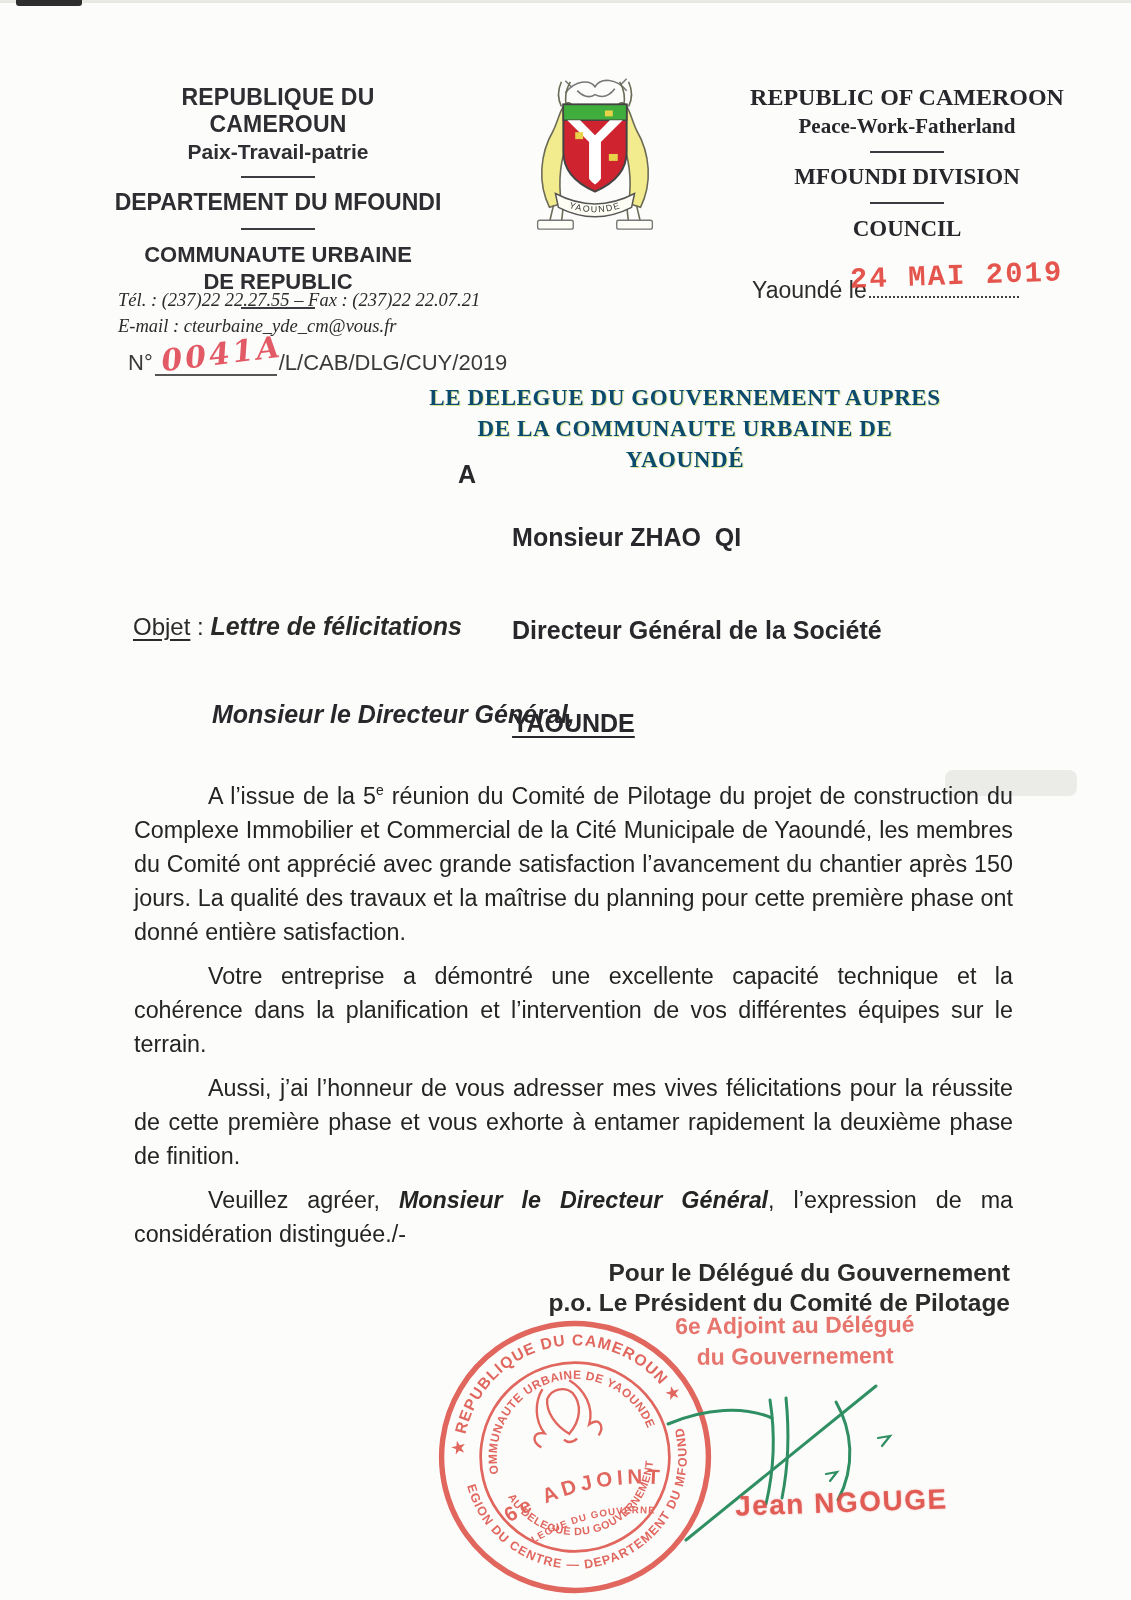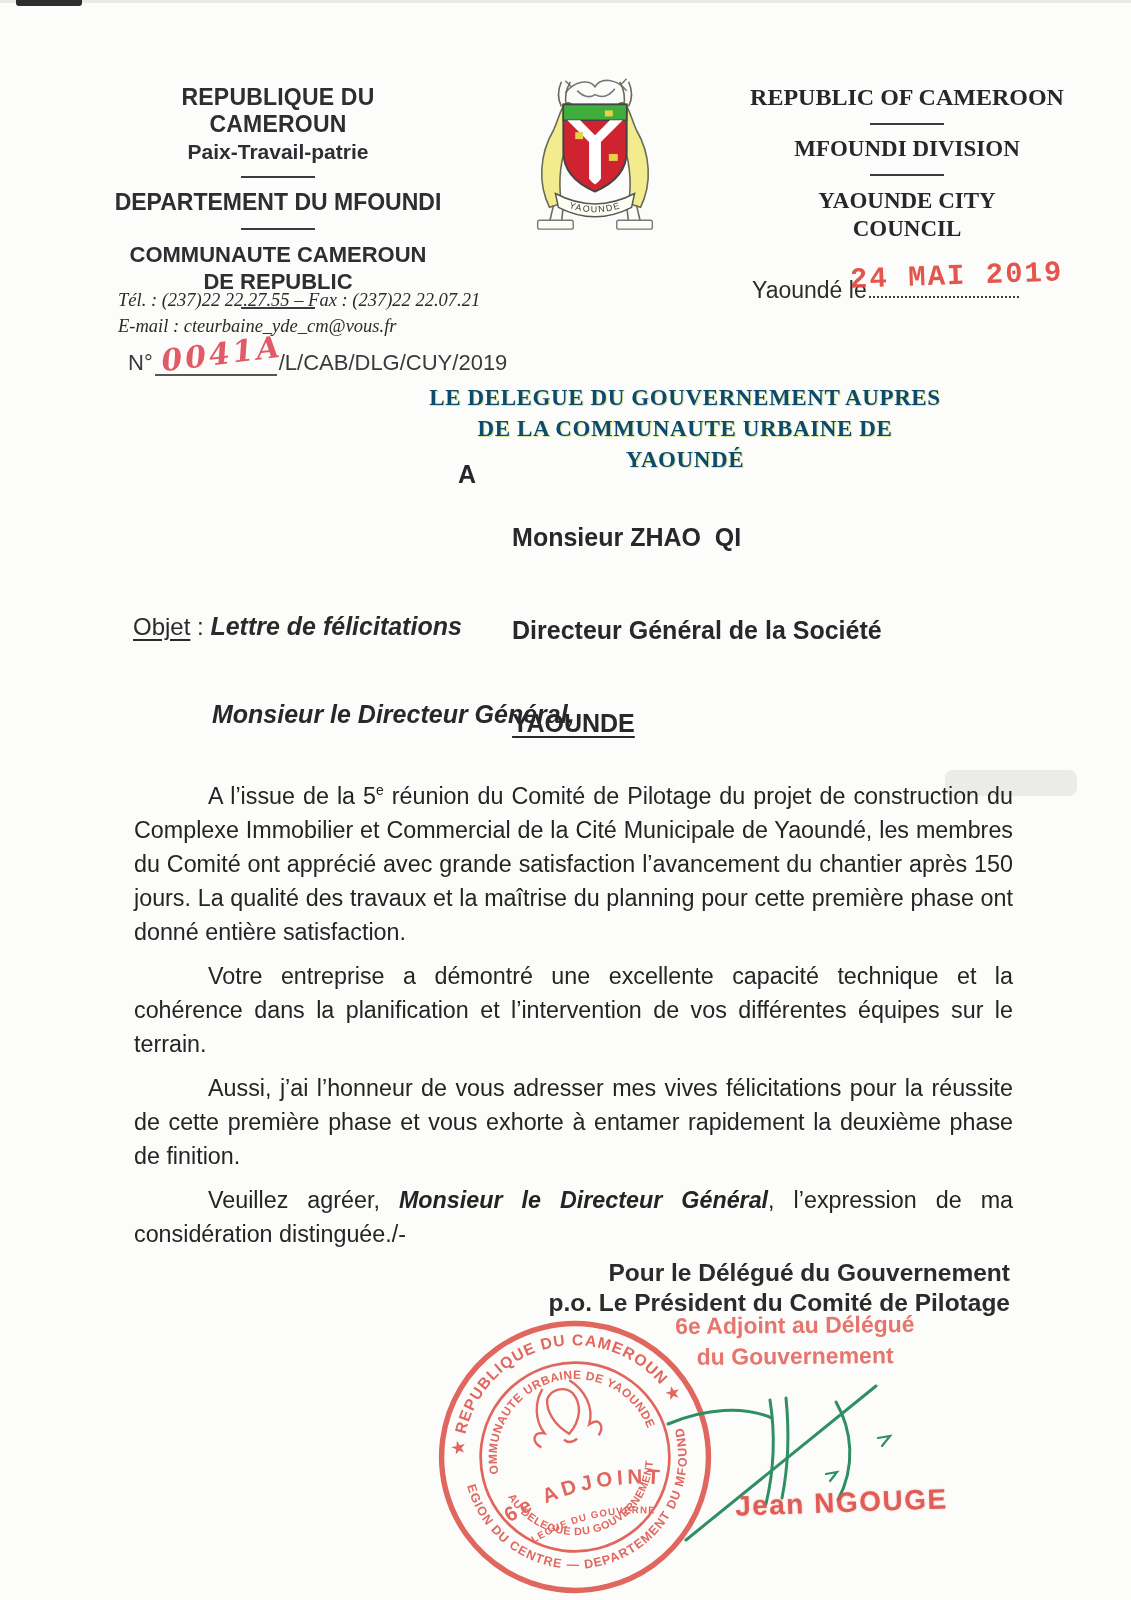--- a/index.html
+++ b/index.html
@@ -126,6 +126,7 @@
 
   <div class="hdr-right">
     <div class="r1">REPUBLIC OF CAMEROON</div>
+    <div class="r2">Peace-Work-Fatherland</div>
     <div class="divider"></div>
     <div class="r3">MFOUNDI DIVISION</div>
     <div class="divider"></div>

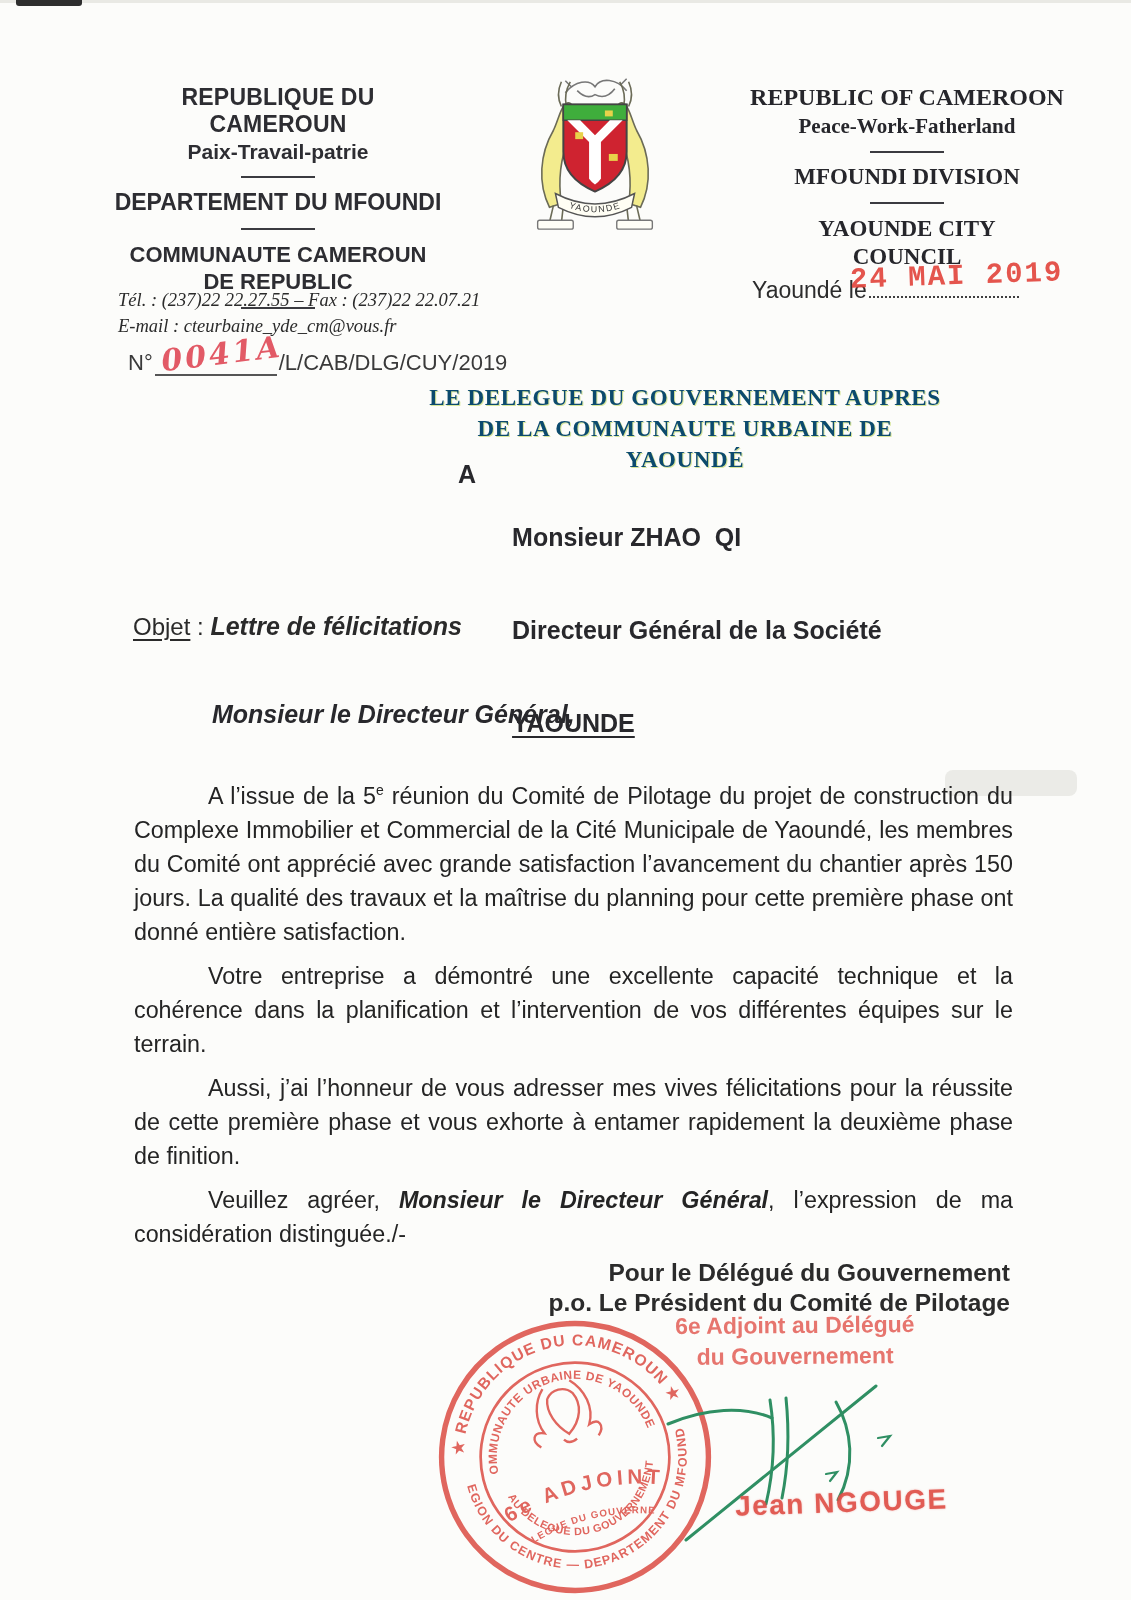--- a/index.html
+++ b/index.html
@@ -130,7 +130,6 @@
     <div class="divider"></div>
     <div class="r3">MFOUNDI DIVISION</div>
     <div class="divider"></div>
-    <div class="r4">YAOUNDE CITY</div>
     <div class="r4">COUNCIL</div>
   </div>
 

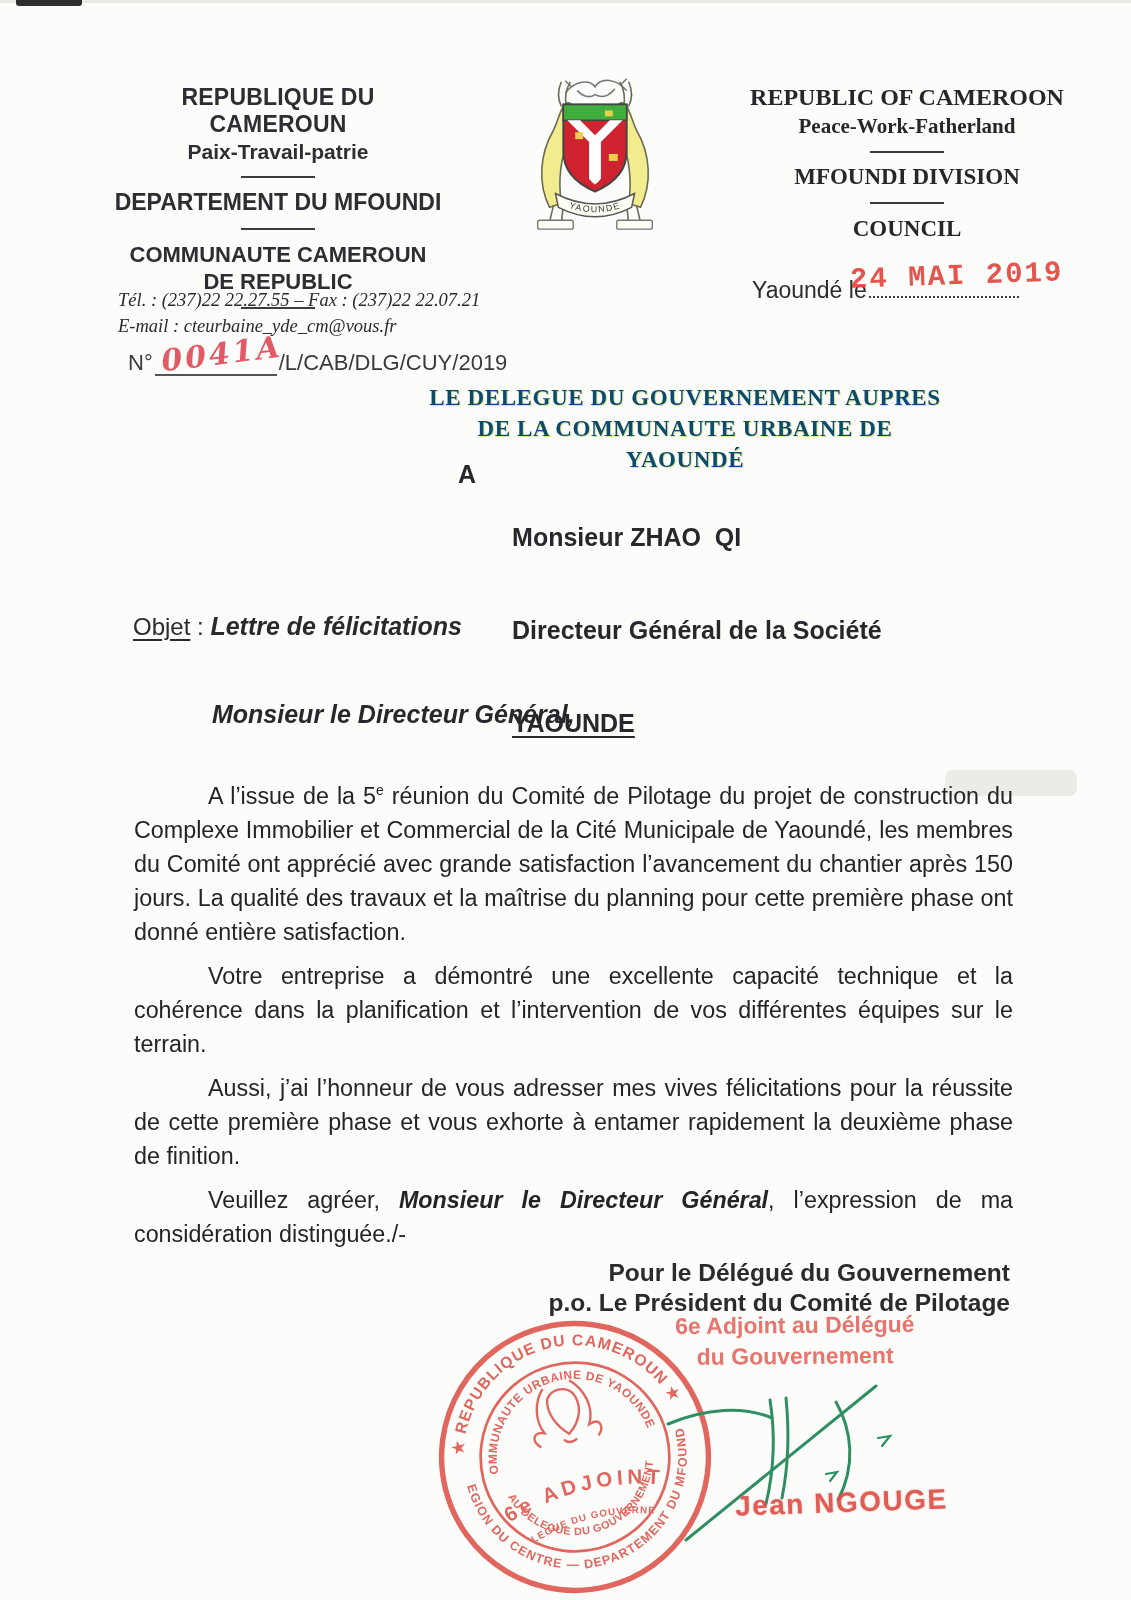--- a/index.html
+++ b/index.html
@@ -84,7 +84,7 @@
     <div class="divider"></div>
     <div class="l3">DEPARTEMENT DU MFOUNDI</div>
     <div class="divider"></div>
-    <div class="l4">COMMUNAUTE CAMEROUN</div>
+    <div class="l4">COMMUNAUTE URBAINE</div>
     <div class="l4">DE REPUBLIC</div>
     <div class="divider"></div>
   </div>

